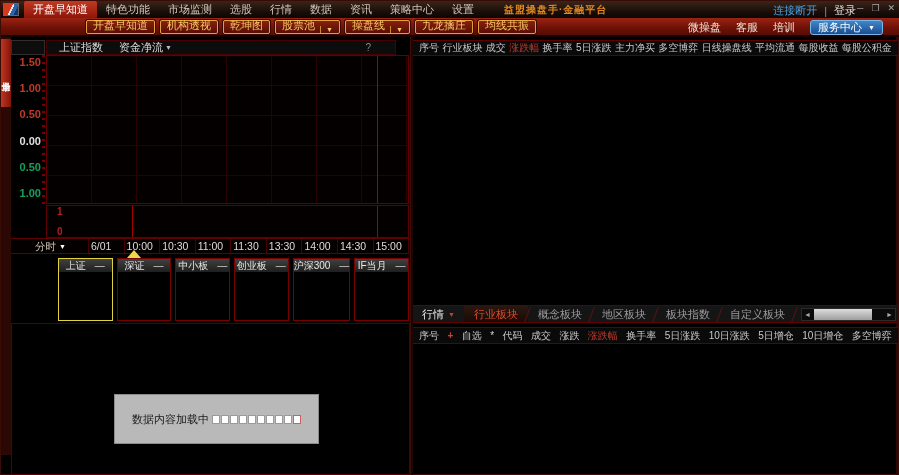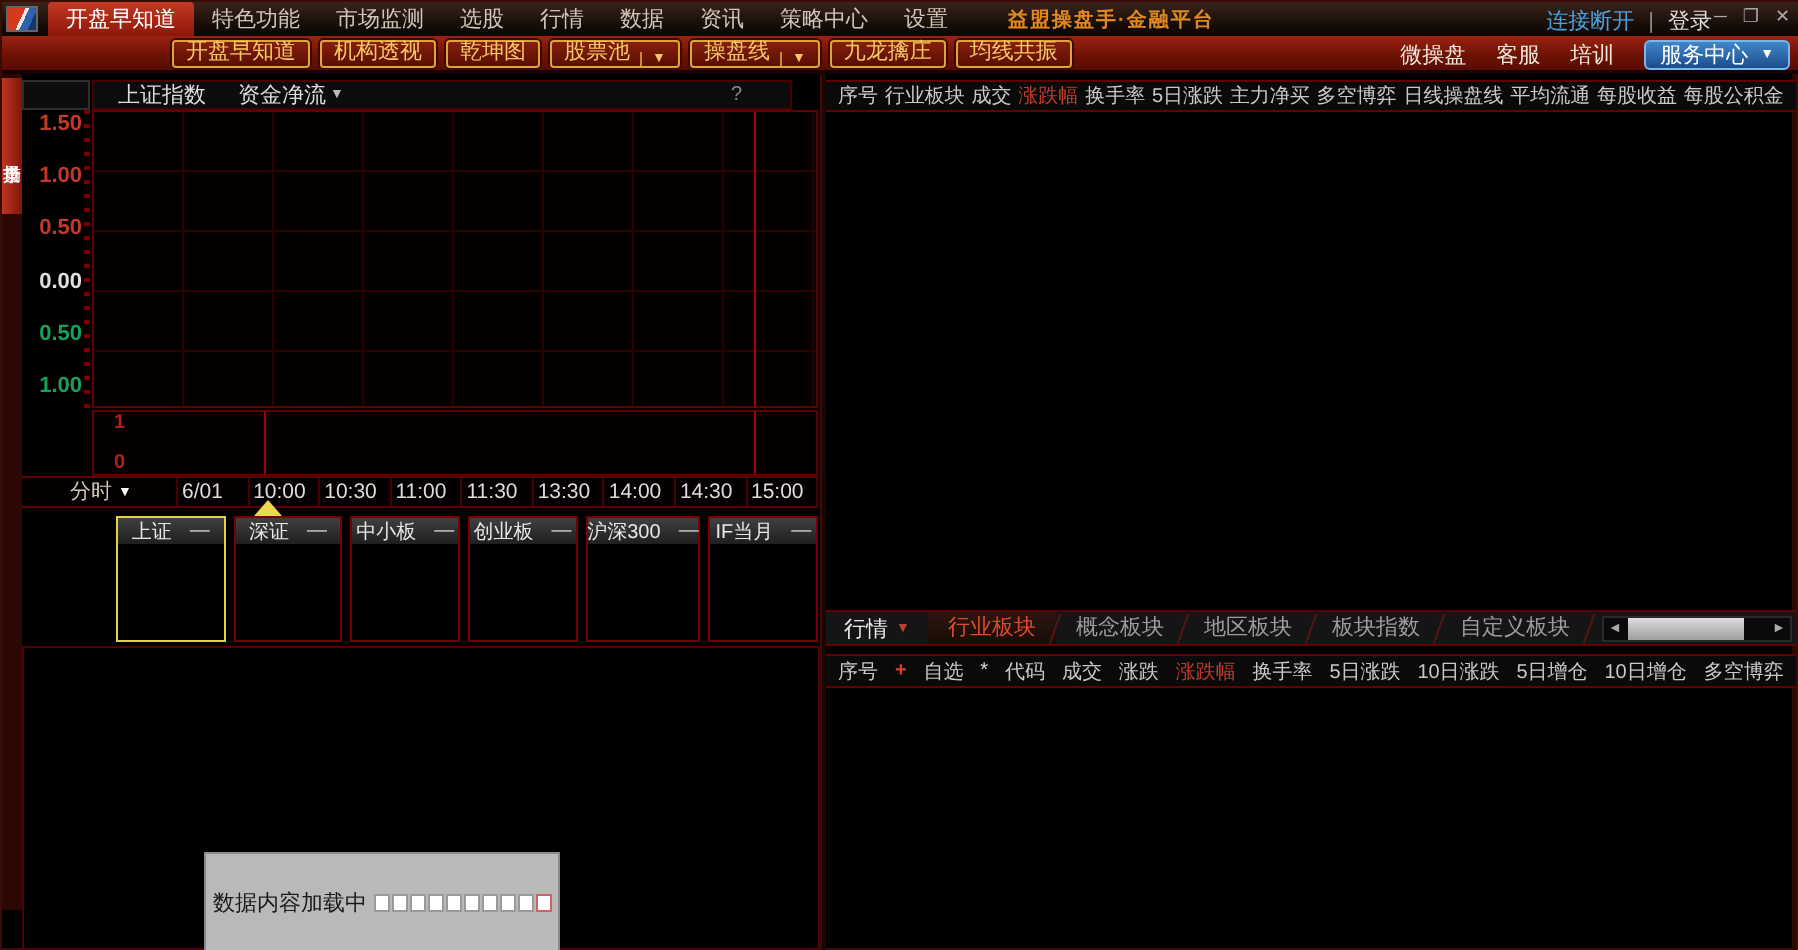--- a/index.html
+++ b/index.html
@@ -32,7 +32,7 @@
     border:1px solid #e0a23a; border-radius:2px; background:linear-gradient(#86200d,#5a0e03);
     color:#f6c766; font-size:11px; white-space:nowrap; box-shadow:0 0 0 1px #3a0a03; }
   .tb-btn .dd { margin-left:5px; padding-left:5px; border-left:1px solid #c98b2e; font-size:7px; color:#f6c766; }
-  .toolbar-right { position:absolute; right:5px; top:0; height:19px; display:flex; align-items:center; gap:15px; }
+  .toolbar-right { position:absolute; right:17px; top:0; height:19px; display:flex; align-items:center; gap:15px; }
   .tb-link { color:#efe6da; font-size:11px; white-space:nowrap; }
   .svc-btn { height:15px; display:inline-flex; align-items:center; gap:6px; padding:0 7px;
     background:linear-gradient(#3f86ca,#1c4d8d); border:1px solid #79b7ea; border-radius:3px;

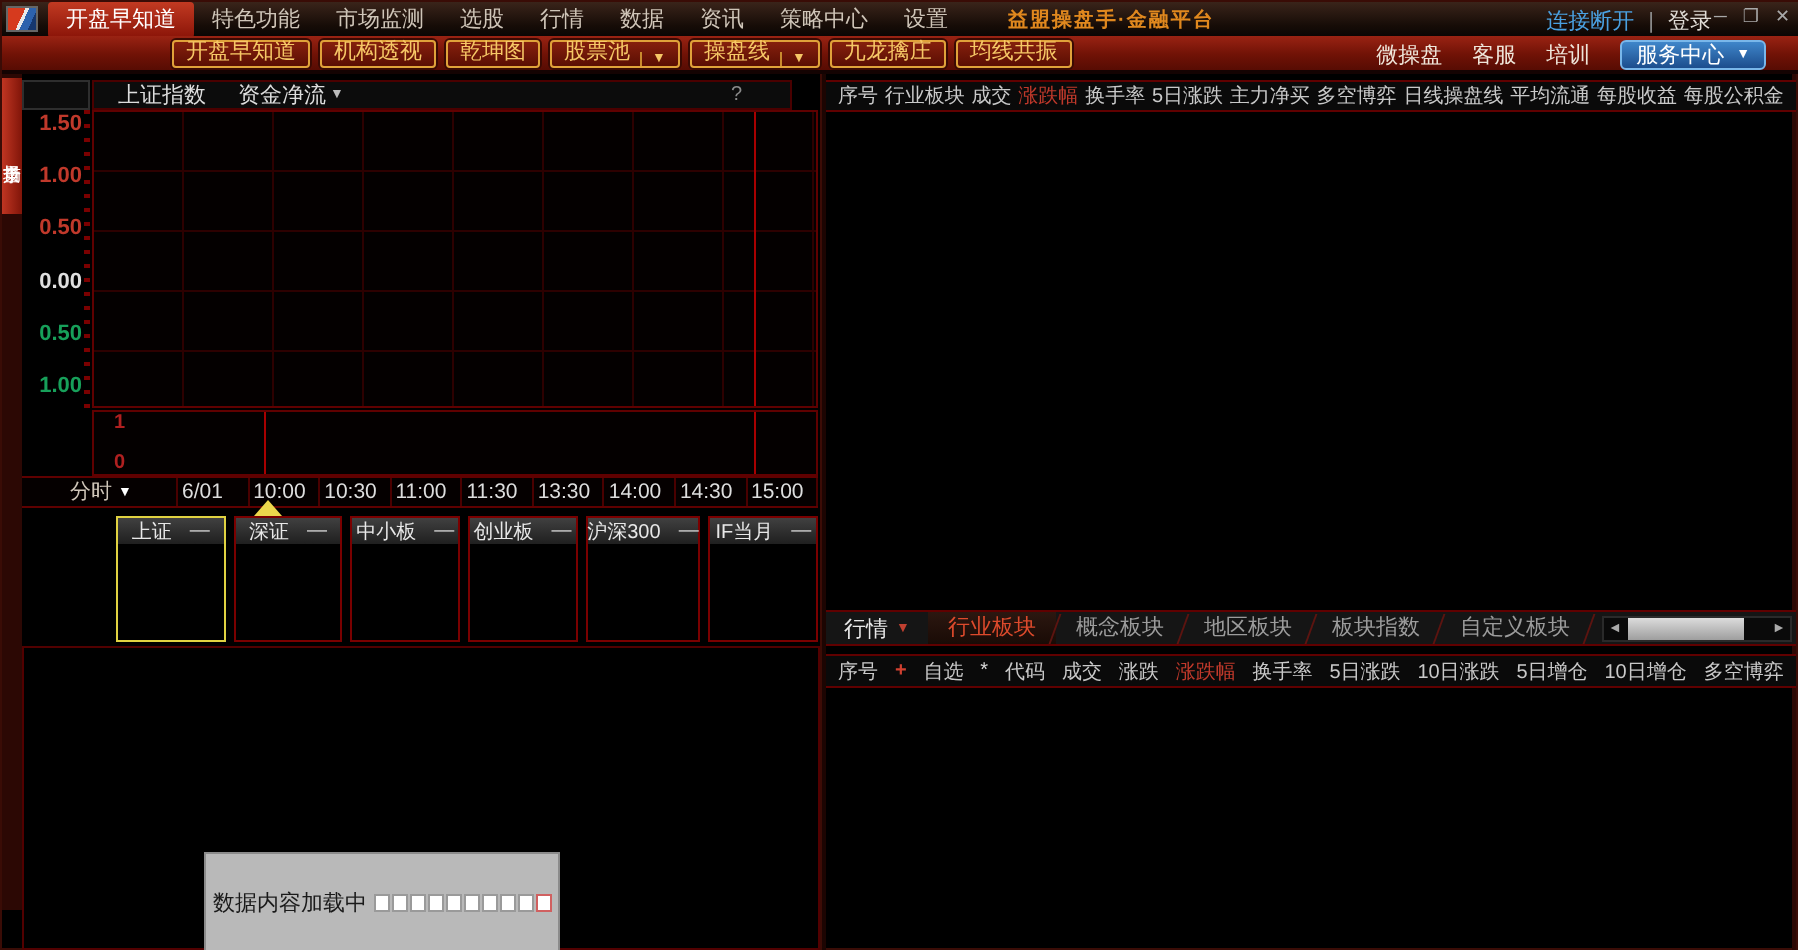--- a/index.html
+++ b/index.html
@@ -91,8 +91,8 @@
 
   
   .bl-panel { position:absolute; left:10px; top:322px; width:399px; height:152px; background:#000; border:1px solid #520000; }
-  .loading { position:absolute; left:90px; top:70px; width:178px; height:50px; background:#b9b9b9;
-    border:1px solid #8b8b8b; display:flex; align-items:center; justify-content:center; gap:3px;margin-top:32px; }
+  .loading { position:absolute; left:102px; top:70px; width:205px; height:50px; background:#b9b9b9;
+    border:1px solid #8b8b8b; display:flex; align-items:center; justify-content:center; gap:3px; }
   .loading-text { color:#1a1a1a; font-size:11px; white-space:nowrap; }
   .pg { display:flex; gap:1px; }
   .pg span { width:8px; height:9px; background:#fff; border:1px solid #9a9a9a; }

